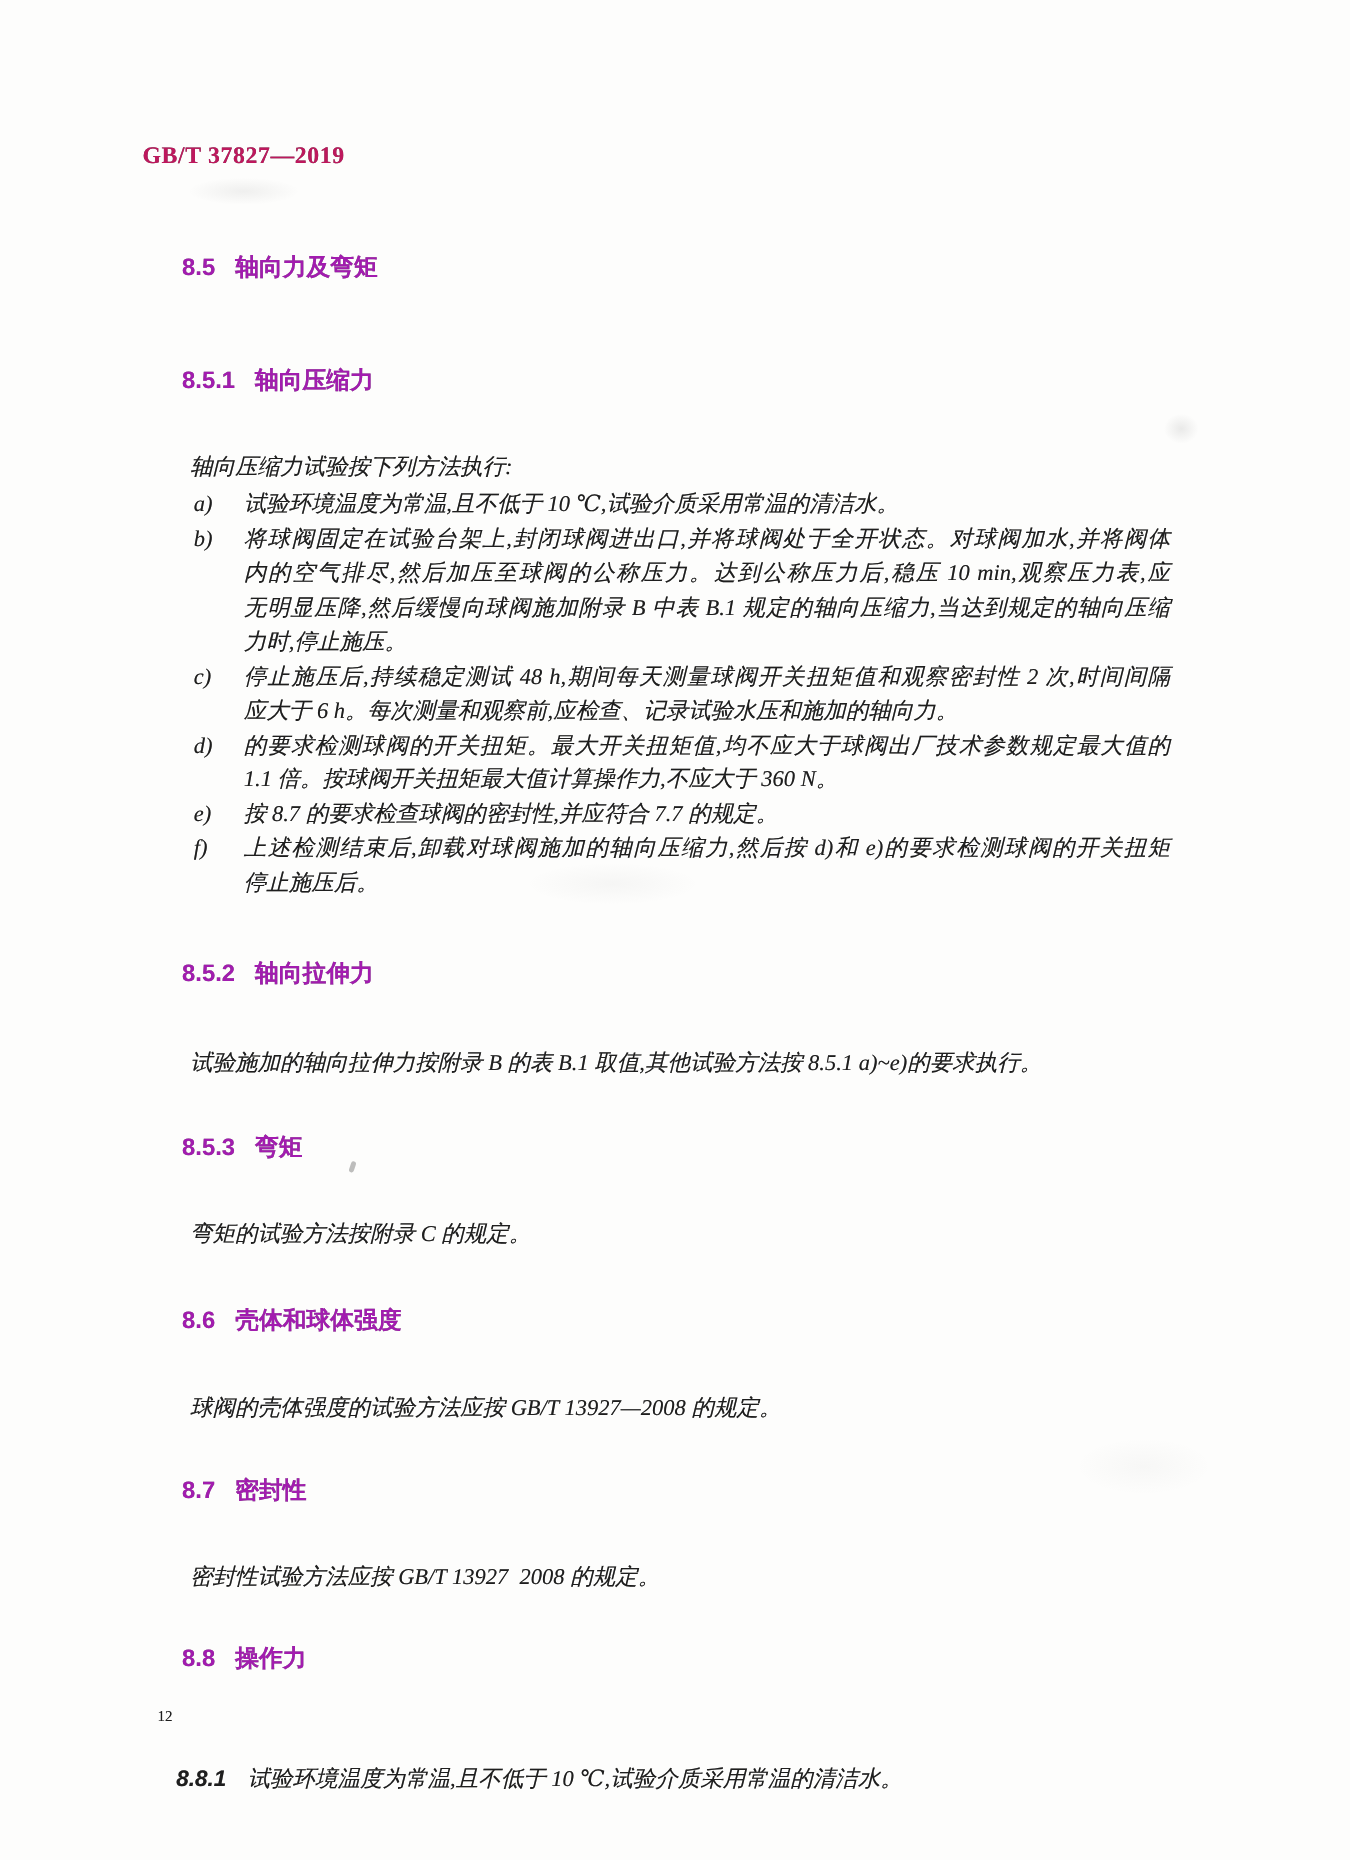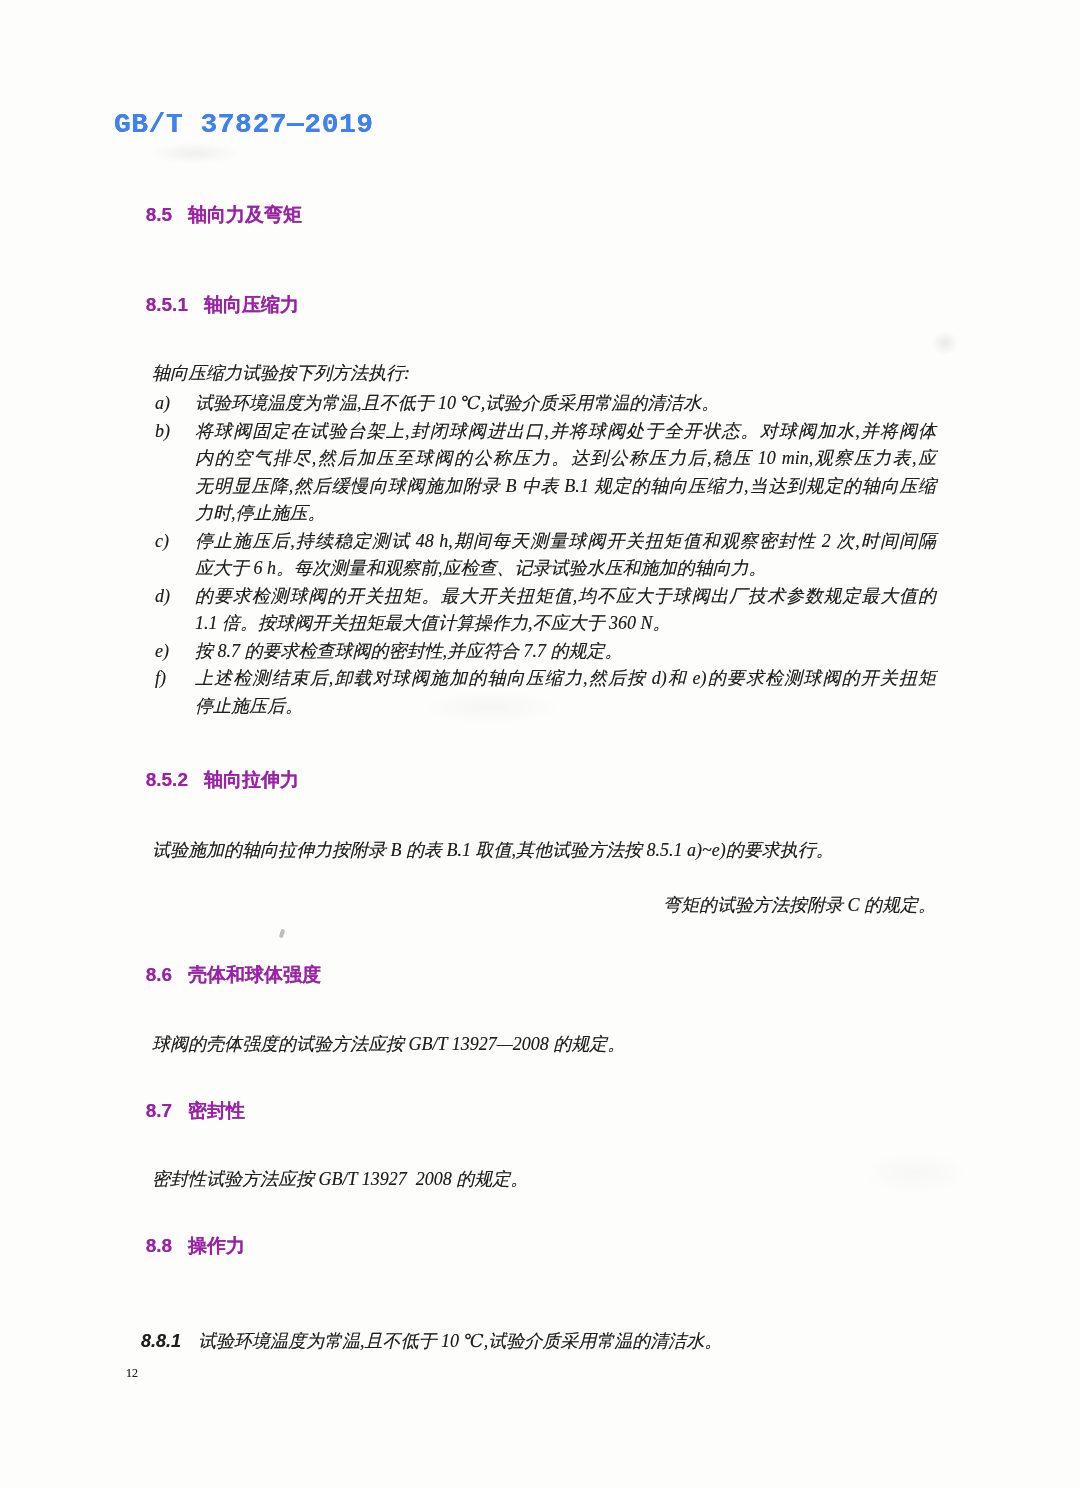--- a/index.html
+++ b/index.html
@@ -21,12 +21,12 @@
     padding-top: 112px;
   }
   .doc-code {
-    font-family: Liberation Mono, monospace;
+    font-family: Liberation Serif, serif;
     font-weight: 700;
-    font-size: 28px;
+    font-size: 19px;
     line-height: 26px;
     letter-spacing: 0.5px;
-    color: #3b82f6;
+    color: #be185d;
     text-shadow: 0 0 0.5px rgba(0,0,0,.6);
   }
   

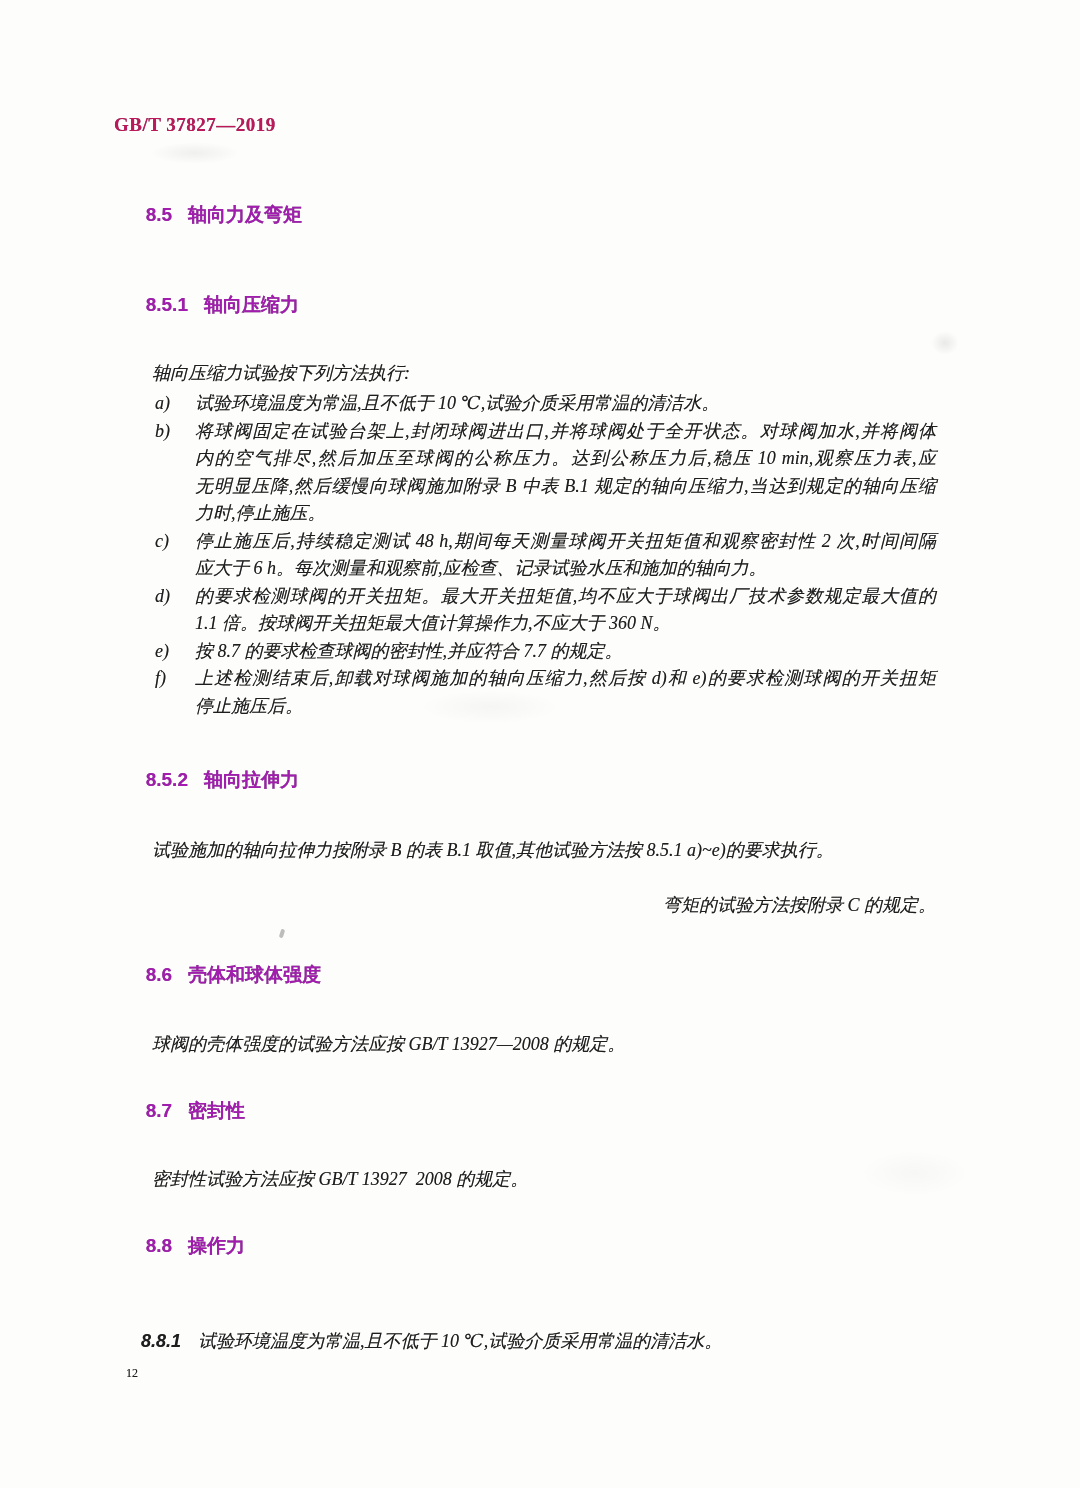--- a/index.html
+++ b/index.html
@@ -190,6 +190,9 @@
     </div>
     <div class="p m-p852">试验施加的轴向拉伸力按附录 B 的表 B.1 取值,其他试验方法按 8.5.1 a)~e)的要求执行。</div>
 
+    <div class="h h3 m-h3-853">
+      <span class="hnum">8.5.3</span><span>弯矩</span>
+    </div>
     <div class="p m-p853">弯矩的试验方法按附录 C 的规定。</div>
 
     <div class="h h2 m-h2-86">

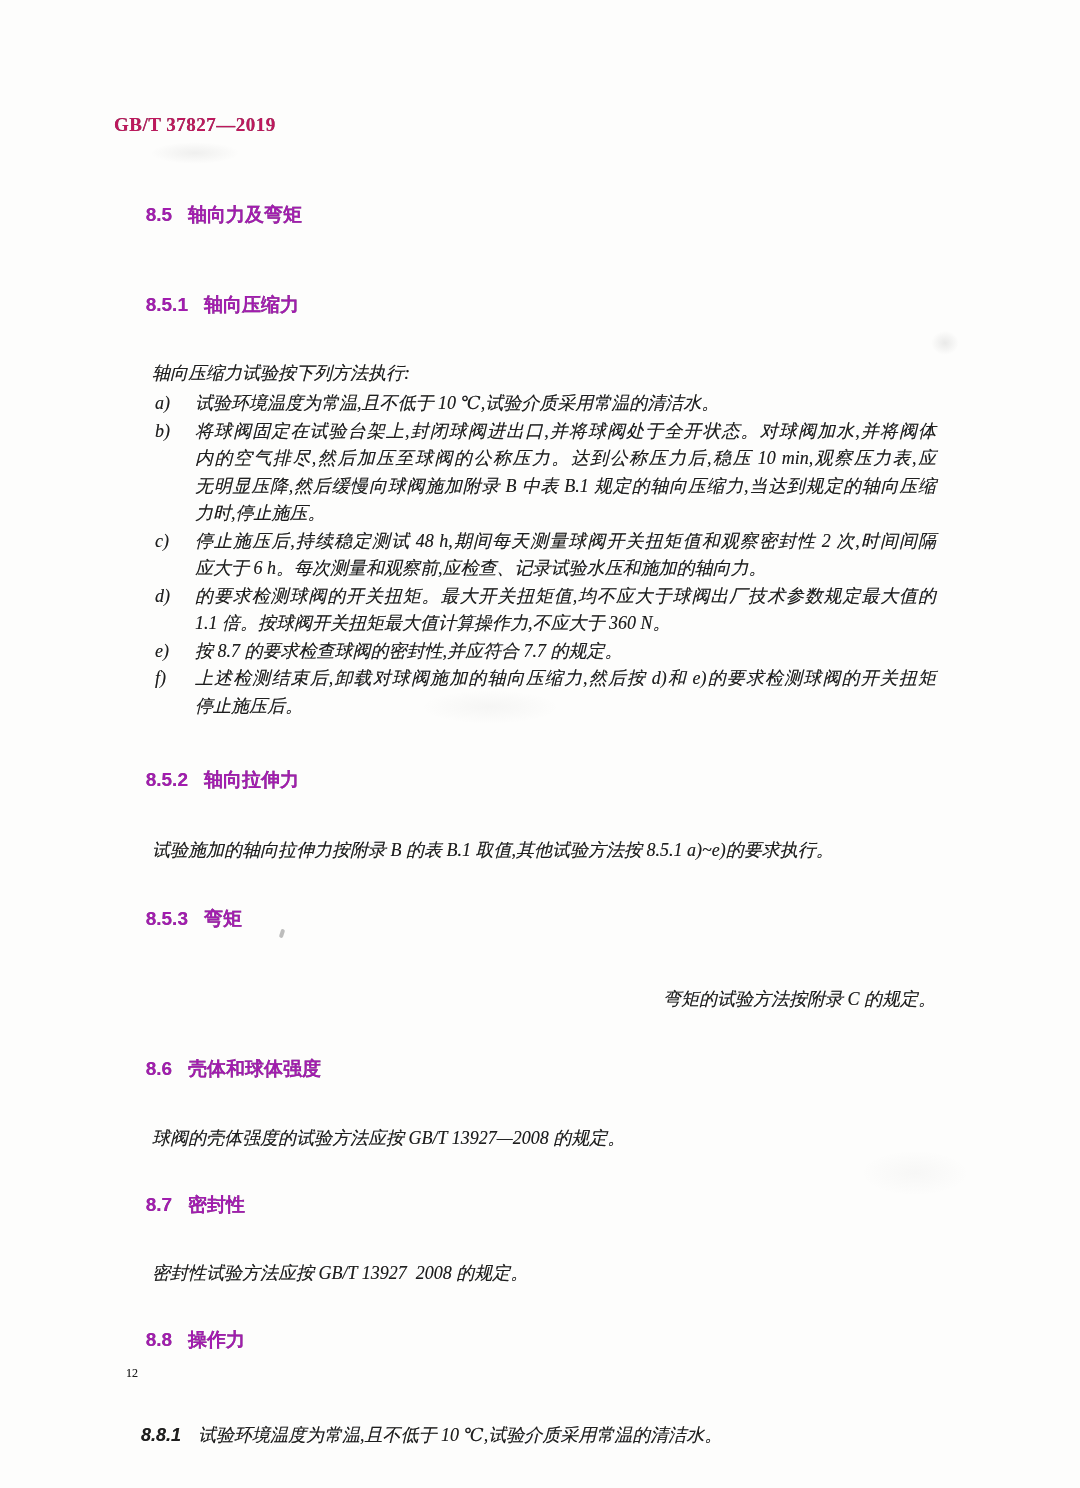--- a/index.html
+++ b/index.html
@@ -83,7 +83,7 @@
   .m-h3-852  { margin-top: 21px; }
   .m-p852    { margin-top: 18px; }
   .m-h3-853  { margin-top: 16px; }
-  .m-p853    { margin-top: 28px; text-align: right; }
+  .m-p853    { margin-top: 16px; }
   .m-h2-86   { margin-top: 17px; }
   .m-p86     { margin-top: 17px; }
   .m-h2-87   { margin-top: 14px; }

